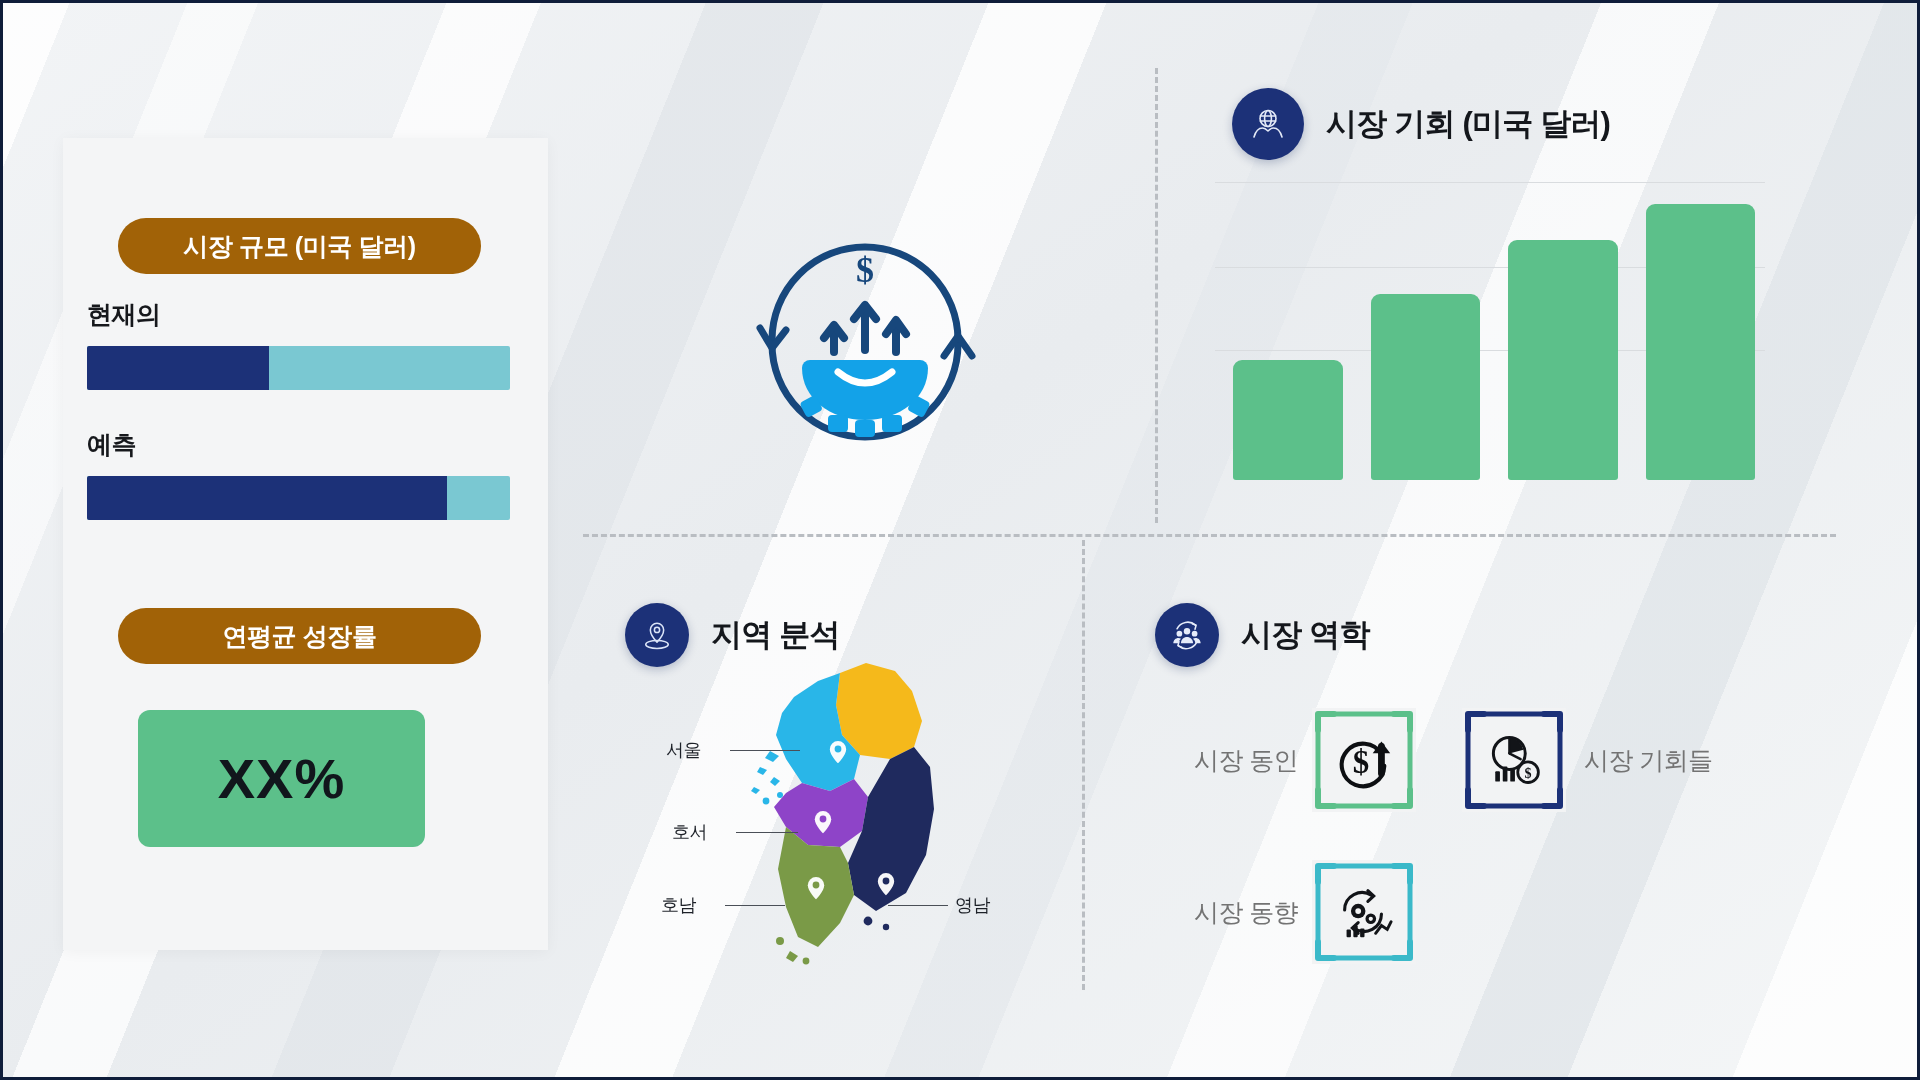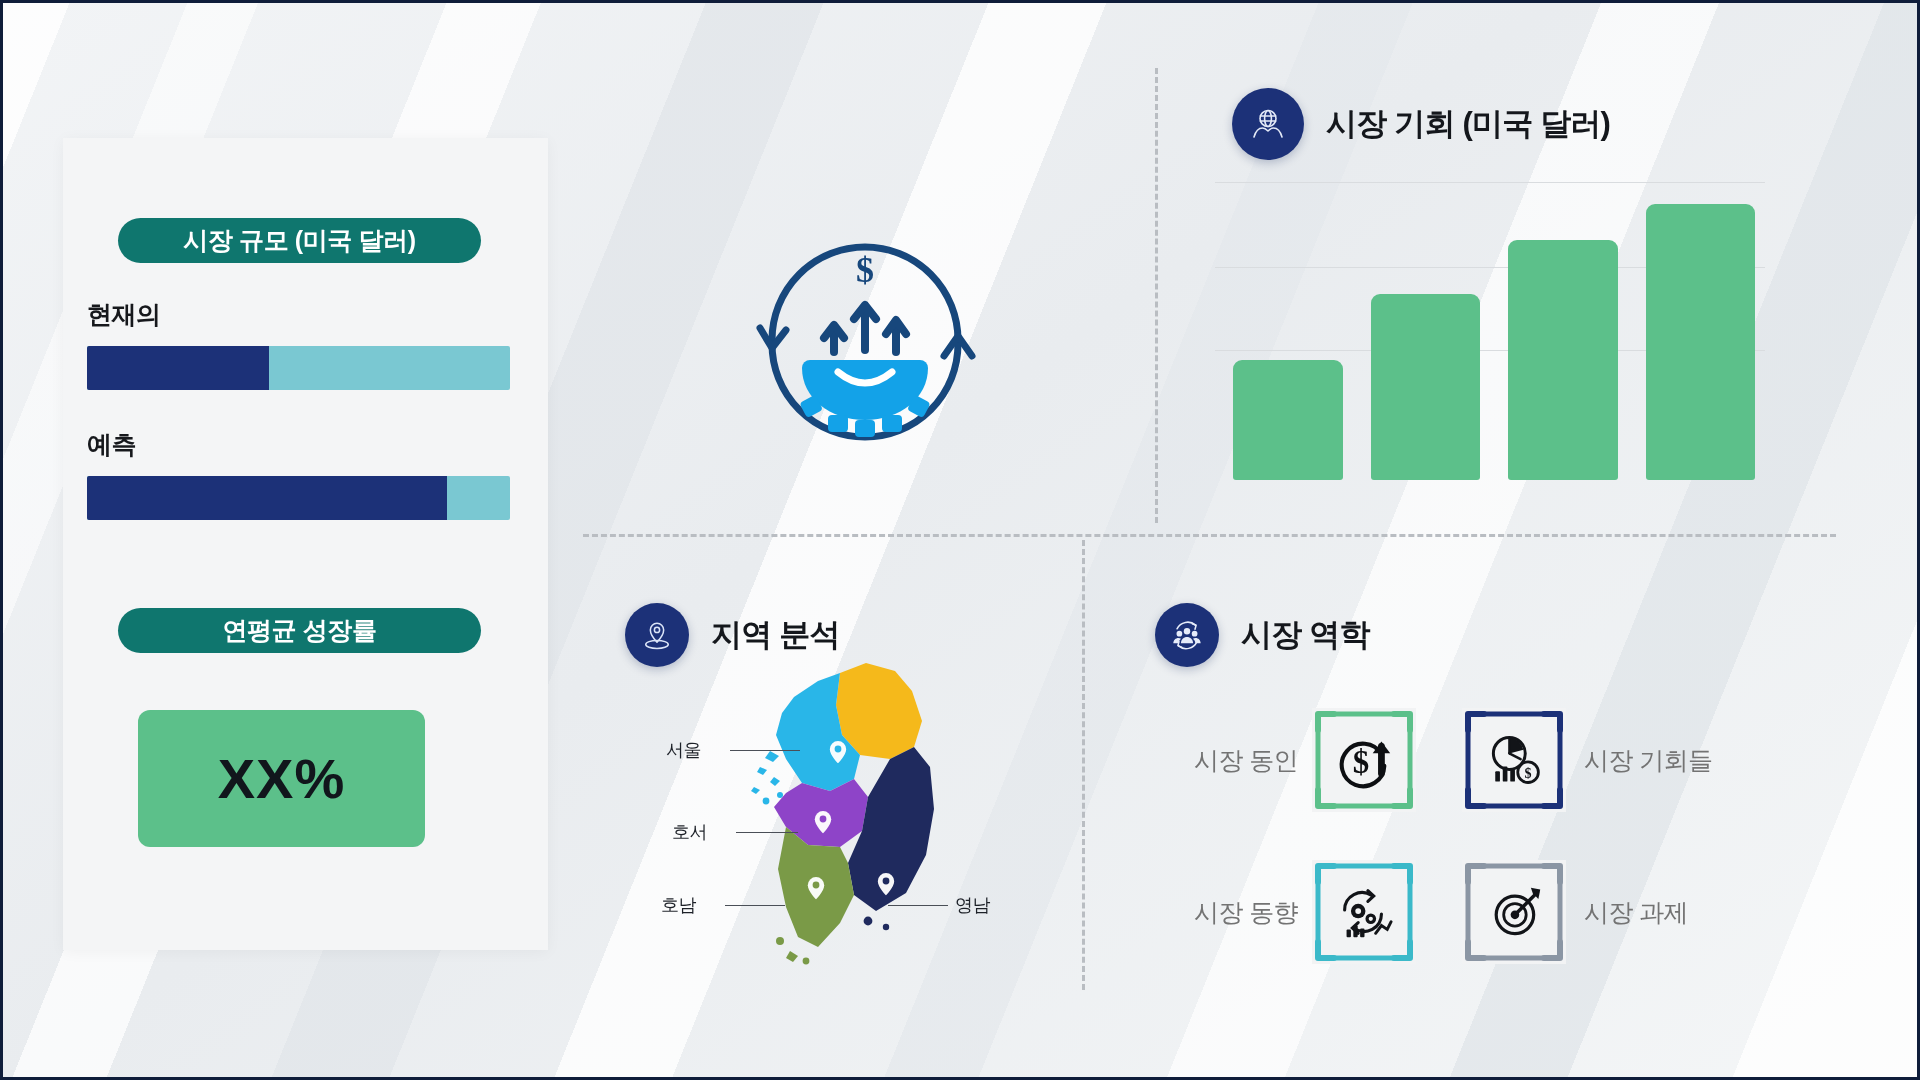--- a/index.html
+++ b/index.html
@@ -42,8 +42,8 @@
     box-shadow:0 2px 14px rgba(0,0,0,.045);
   }
   .pill{
-    background:#0f766e; color:#fff; border-radius:40px;
-    height:45px; display:flex; align-items:center; justify-content:center;
+    background:#a16207; color:#fff; border-radius:40px;
+    height:56px; display:flex; align-items:center; justify-content:center;
     font-size:25px; font-weight:700; letter-spacing:-.4px;
   }
   #market-size-pill{ position:absolute; left:55px; top:80px; width:363px; }

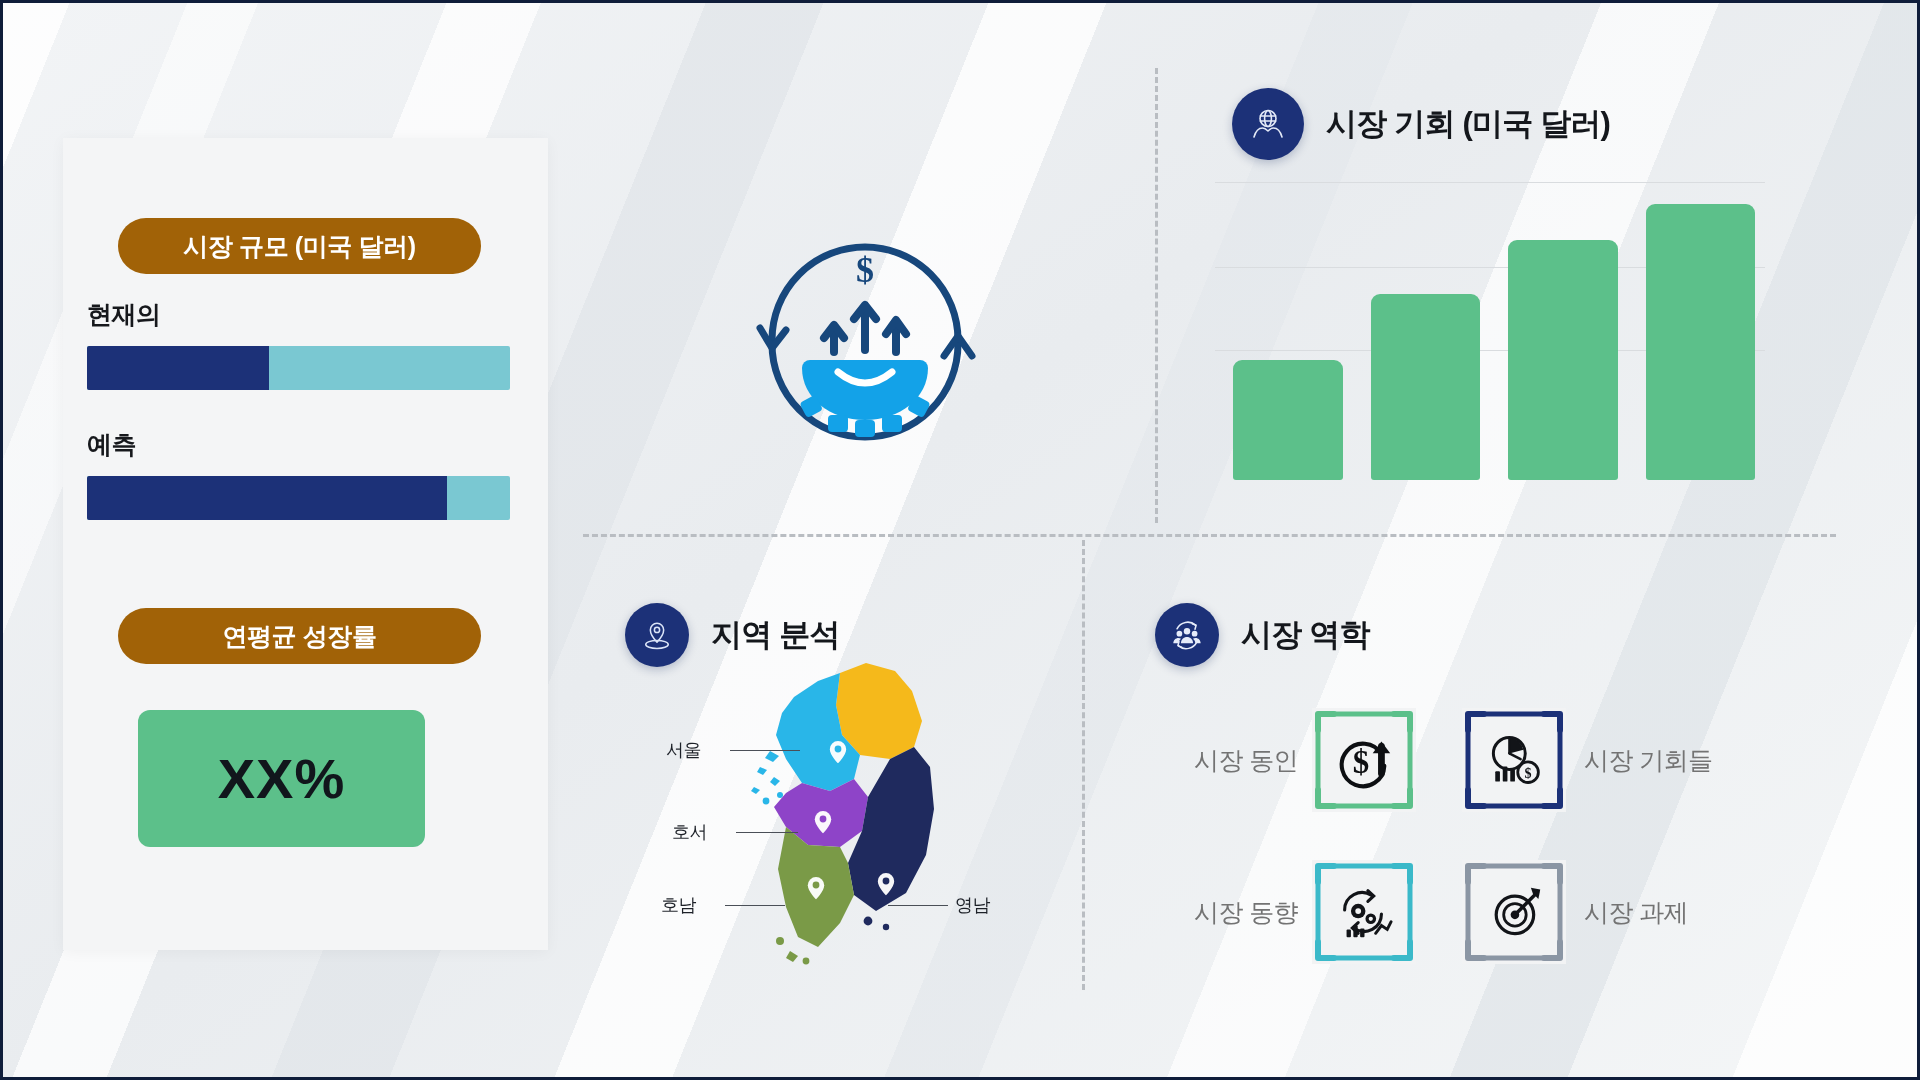--- a/index.html
+++ b/index.html
@@ -425,22 +425,6 @@
 
       <div class="gap-mid"></div>
 
-      <div class="dyn-cell cell-right">
-        <div class="dyn-tile">
-          <svg class="tile-frame" viewBox="0 0 104 104" fill="none" stroke="#8b96a4" stroke-width="6" stroke-linejoin="round" stroke-linecap="round">
-            <path d="M6 22 V6 H22 M82 6 H98 V22 M98 82 V98 H82 M22 98 H6 V82"></path>
-            <path d="M6 22 V82 M98 22 V82 M22 6 H82 M22 98 H82" stroke-width="5"></path>
-          </svg>
-          <svg width="60" height="60" viewBox="0 0 64 64" fill="none">
-            <circle cx="33" cy="35" r="20" stroke="#121418" stroke-width="3.4" fill="none"></circle>
-            <circle cx="33" cy="35" r="12" stroke="#121418" stroke-width="3" fill="none"></circle>
-            <circle cx="33" cy="35" r="4.6" fill="#121418"></circle>
-            <path d="M33 35 L57 11" stroke="#121418" stroke-width="3.6" stroke-linecap="round"></path>
-            <path d="M50 6 L60 8 L58 18 L52 12 Z" fill="#121418"></path>
-          </svg>
-        </div>
-        <span class="dyn-label">시장 과제</span>
-      </div>
     </div>
 
   </div>

